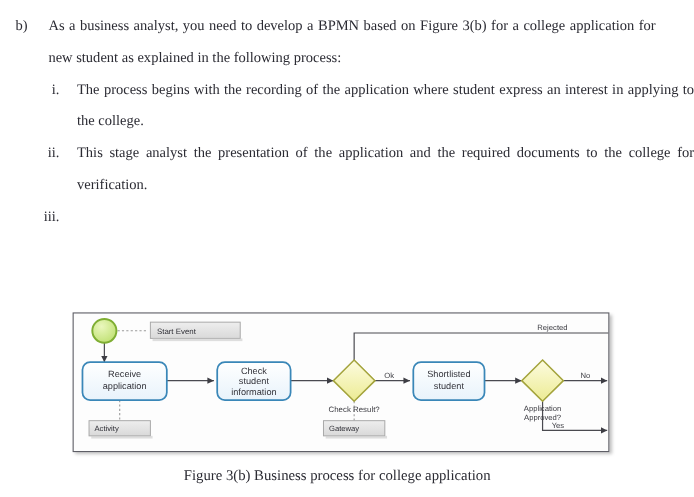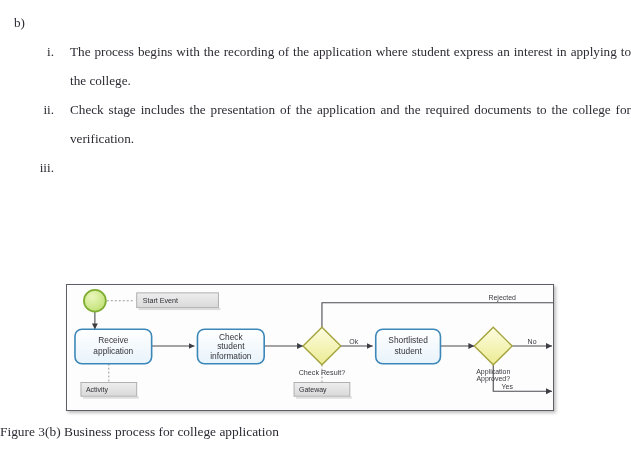--- a/index.html
+++ b/index.html
@@ -102,6 +102,9 @@
 
     <div class="q-row lvl0">
       <div class="q-marker">b)</div>
+      <div class="q-body">
+        <p>As a business analyst, you need to develop a BPMN based on Figure 3(b) for a college application for new student as explained in the following process:</p>
+      </div>
     </div>
 
     <div class="q-row lvl1">

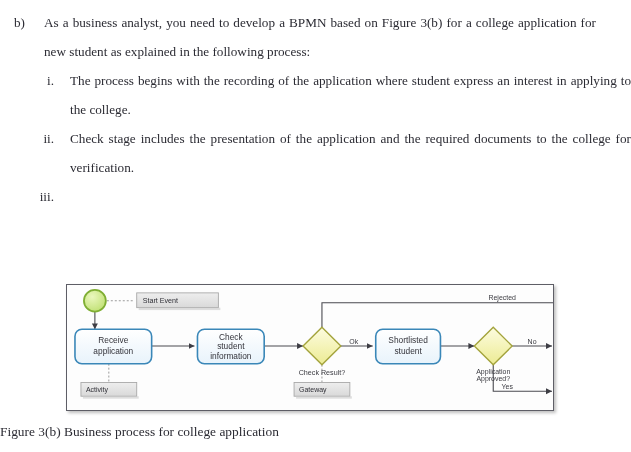--- a/index.html
+++ b/index.html
@@ -117,7 +117,7 @@
     <div class="q-row lvl1">
       <div class="q-marker">ii.</div>
       <div class="q-body">
-        <p>Check stage includes the presentation of the application and the required documents to the college for verification.</p>
+        <p>This stage analyst the presentation of the application and the required documents to the college for verification.</p>
       </div>
     </div>
 

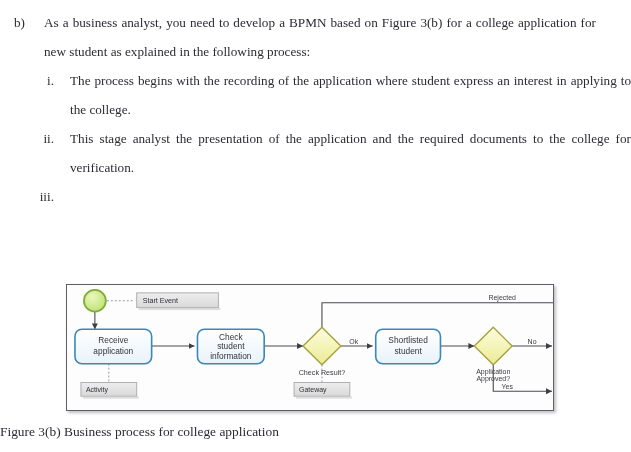--- a/index.html
+++ b/index.html
@@ -89,6 +89,7 @@
     left: 0;
     top: 424px;
     width: 613px;
+    text-align: center;
     font-size: 13.4px;
     color: #2b2b33;
   }

